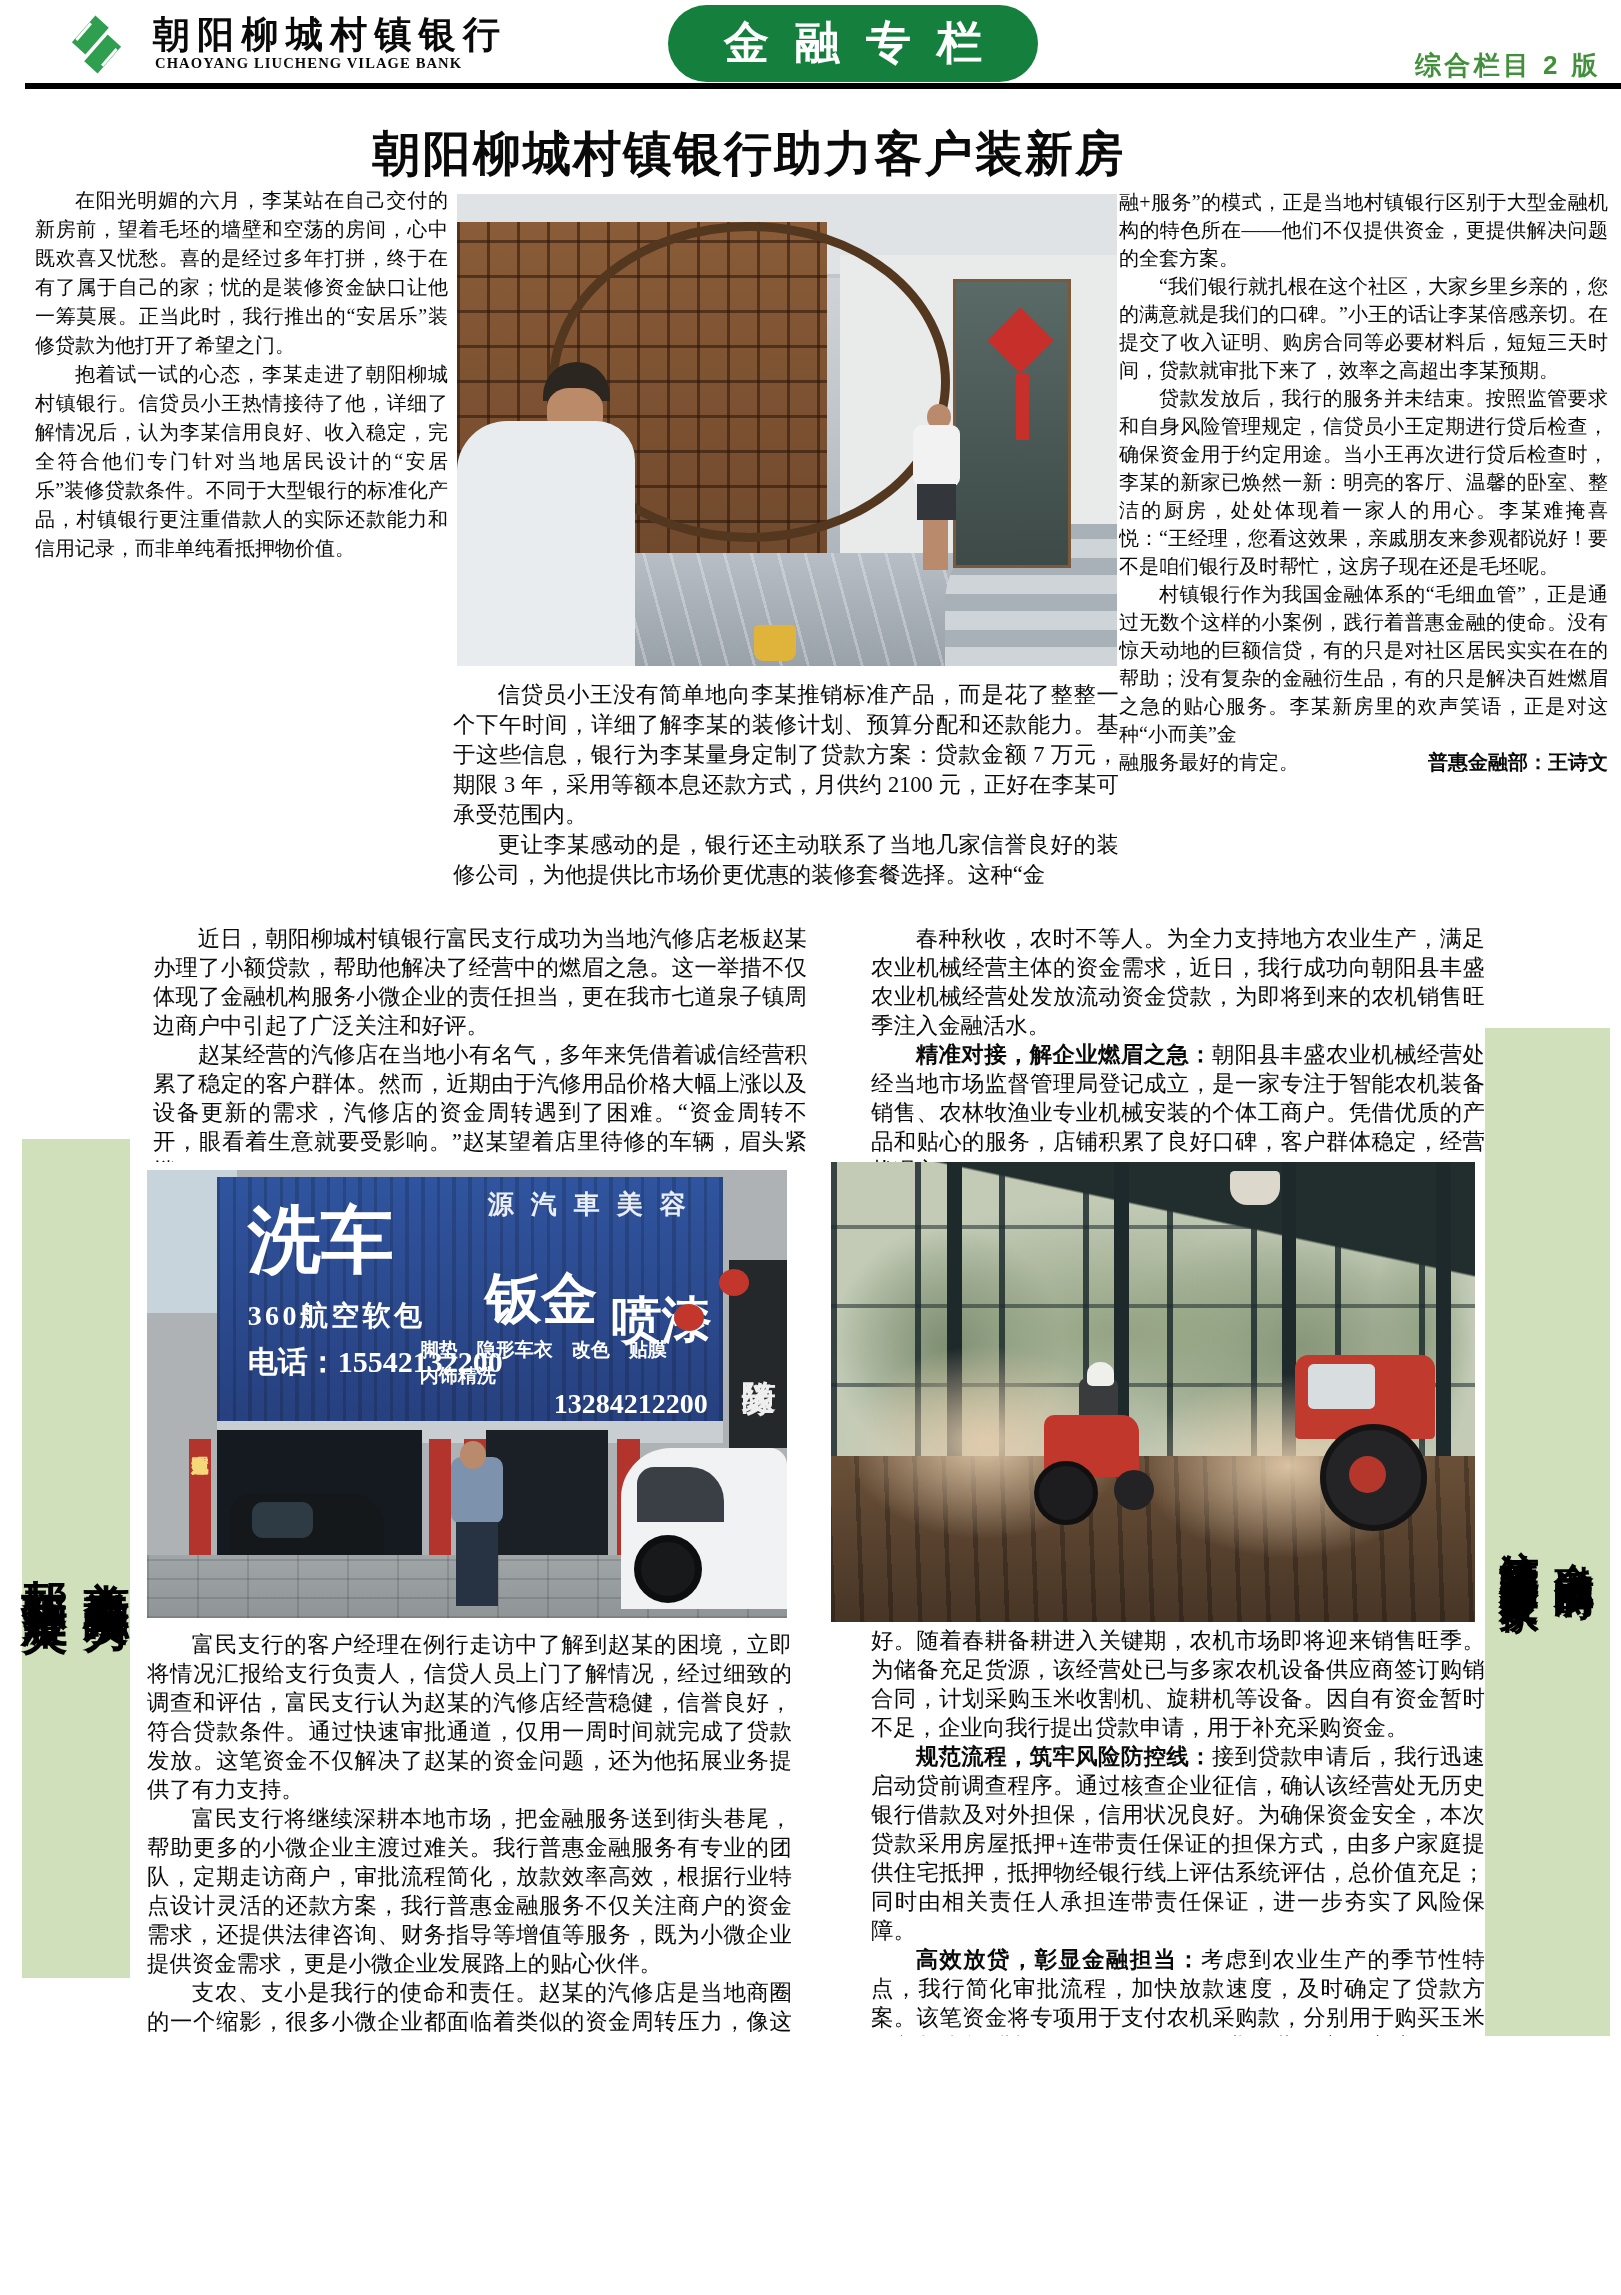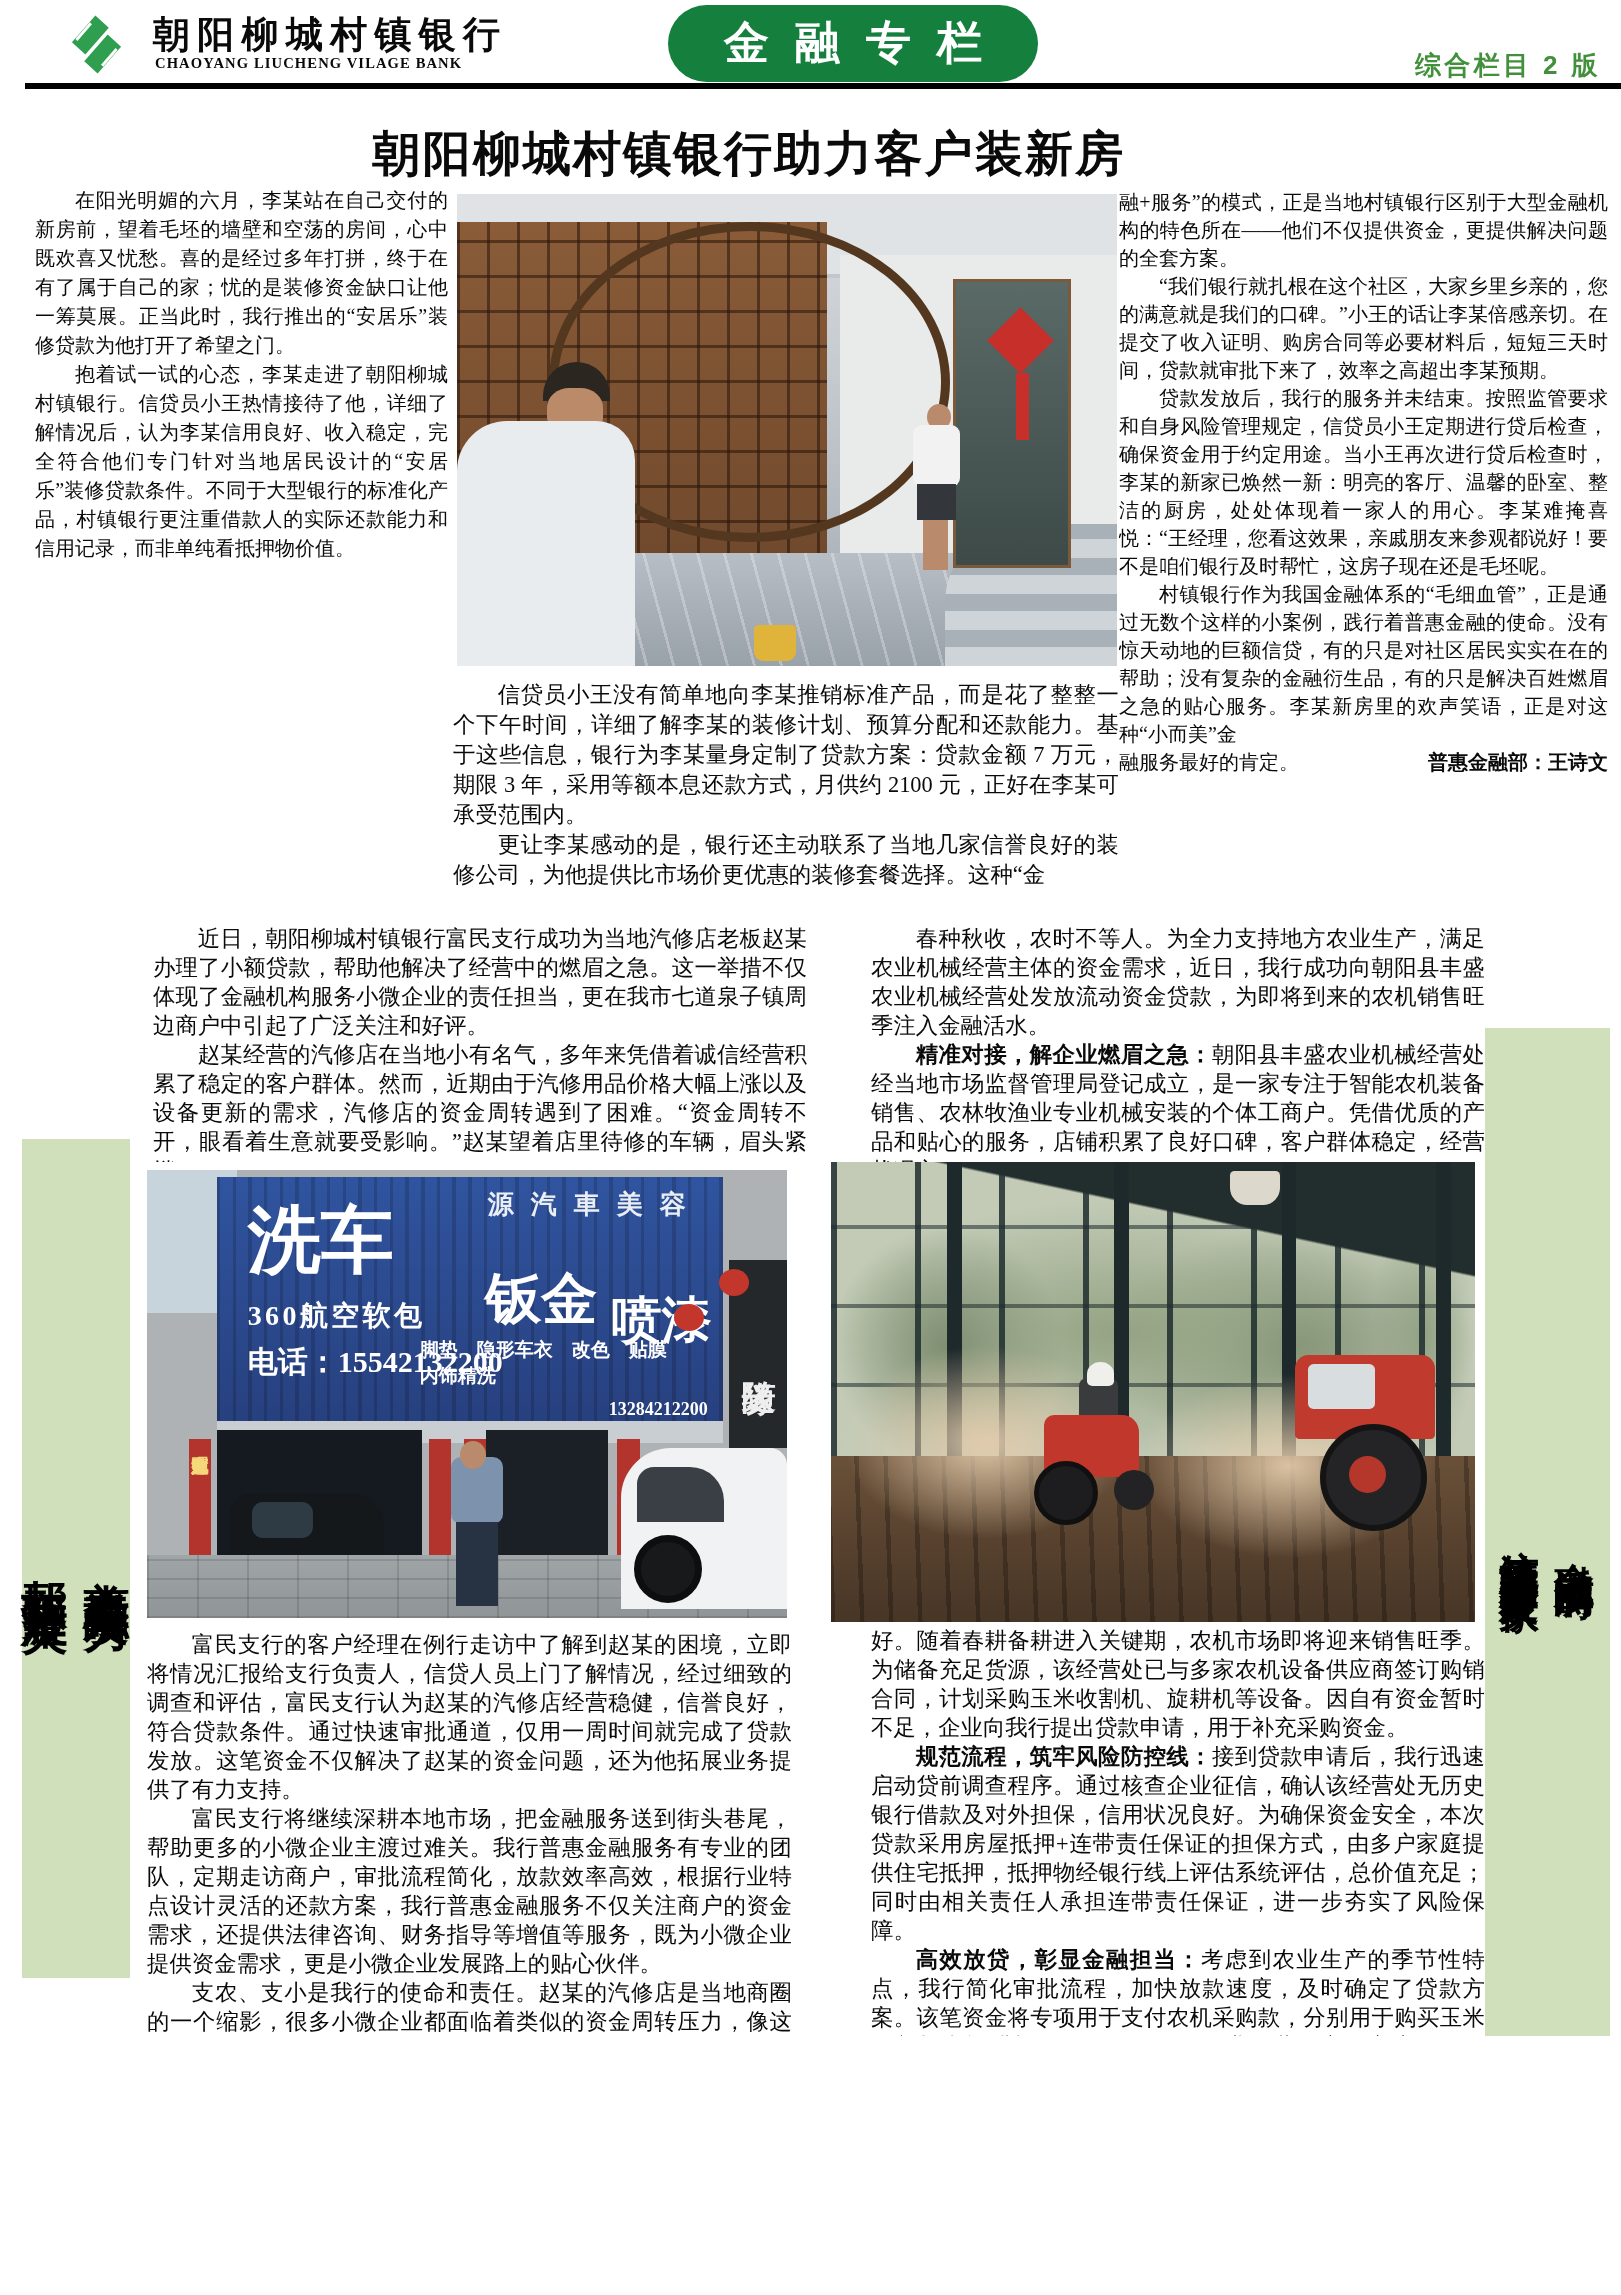--- a/index.html
+++ b/index.html
@@ -90,7 +90,7 @@
   .cw-l1{position:absolute;left:6%;top:48%;font-size:28px;font-weight:bold;letter-spacing:3.4px;}
   .cw-l2{position:absolute;left:6%;top:66%;font-size:30px;font-weight:bold;}
   .cw-serv{position:absolute;left:40%;top:64%;font-size:19px;font-weight:bold;width:56%;}
-  .cw-ph2{position:absolute;right:3%;bottom:3%;font-size:18px;font-weight:bold;}
+  .cw-ph2{position:absolute;right:3%;bottom:3%;font-size:28px;font-weight:bold;}
   .cw-side{right:0;top:20%;width:9%;height:42%;background:#25282b;color:#eee;display:flex;align-items:center;justify-content:center;}
   .cw-side span{writing-mode:vertical-rl;font-size:34px;font-weight:bold;}
   .cw-garage1{left:11%;top:58%;width:32%;height:42%;background:#141a20;}

